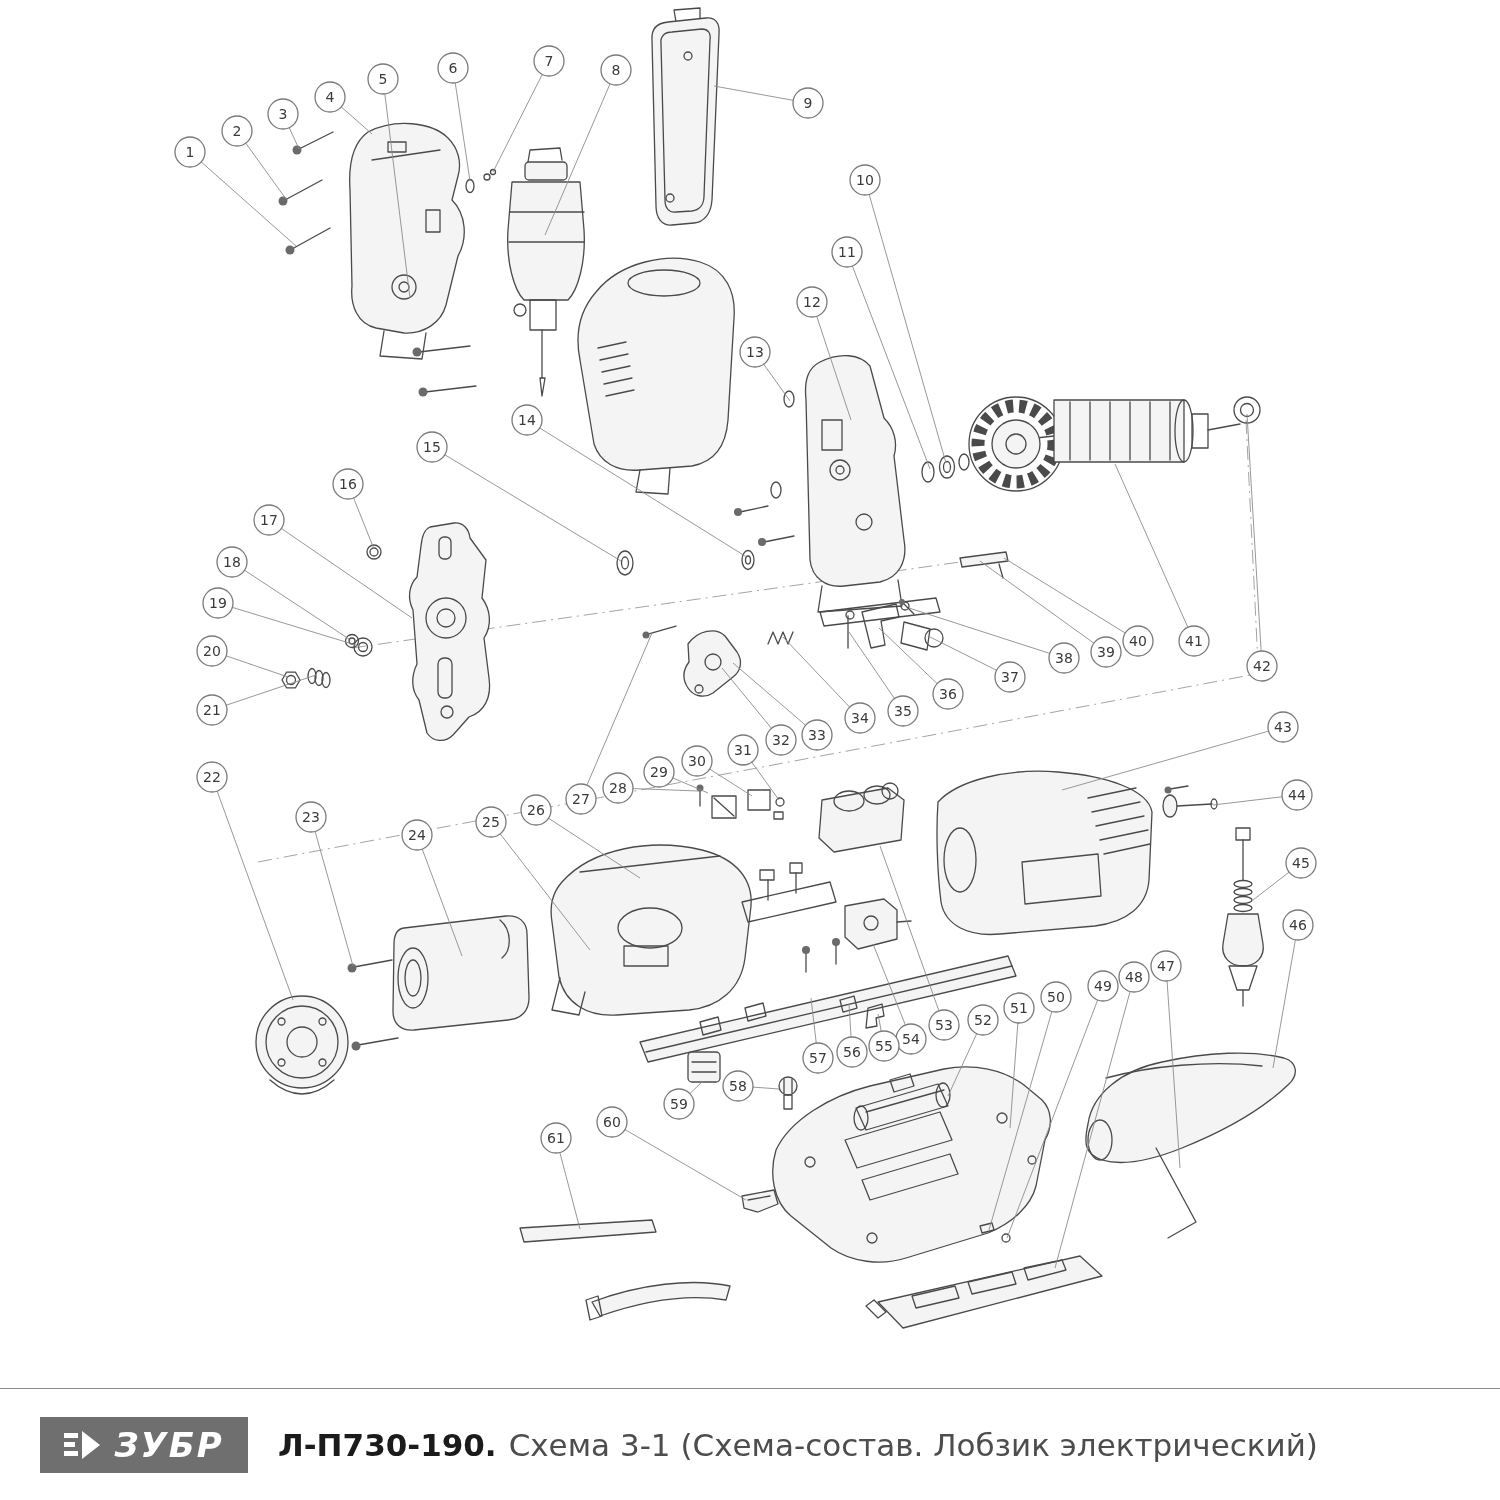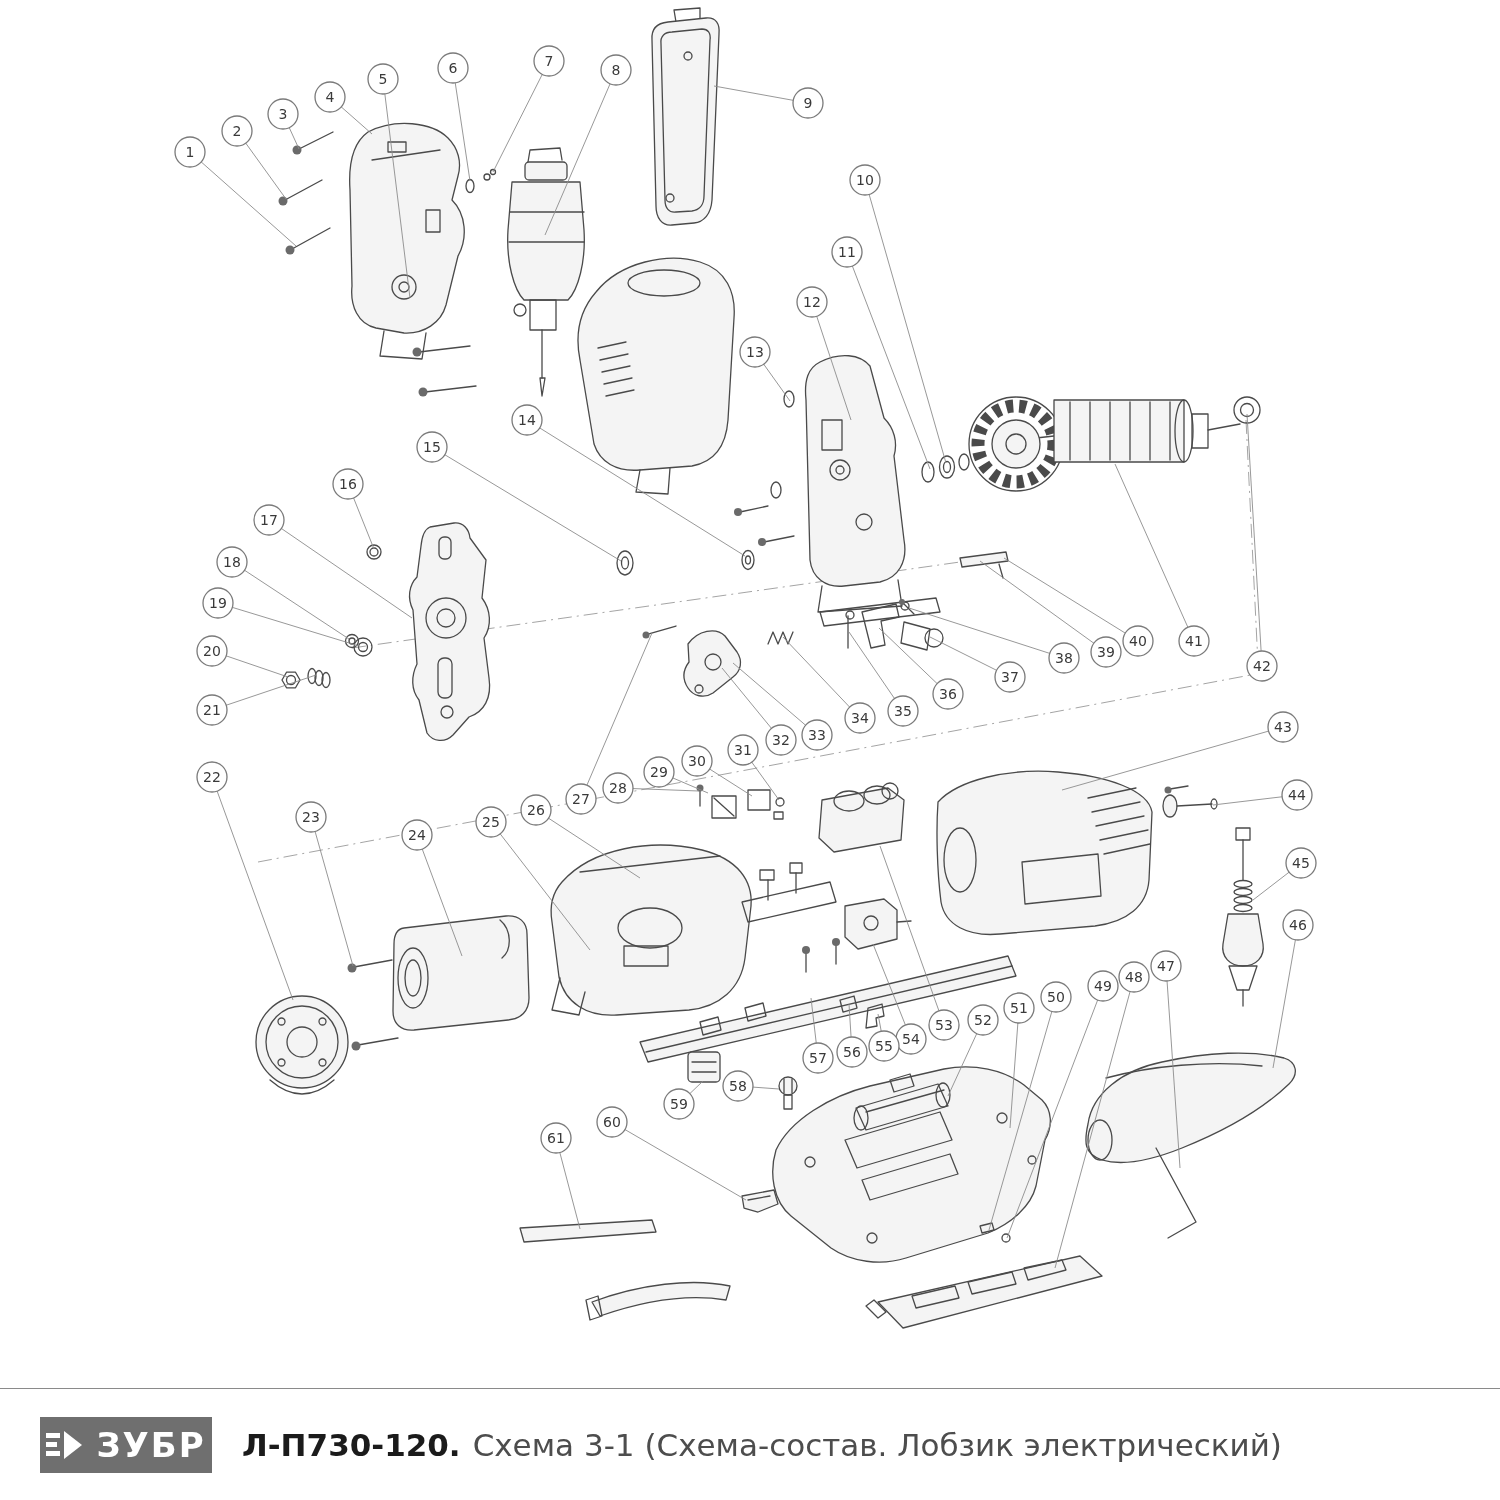--- a/index.html
+++ b/index.html
@@ -13,7 +13,7 @@
   .callout circle{fill:#ffffff;stroke:#7a7a7a;stroke-width:1.3;}
   .callout text{font-size:14px;fill:#3a3a3a;text-anchor:middle;font-family:"DejaVu Sans","Liberation Sans",sans-serif;}
   .footer{height:112px;box-sizing:border-box;border-top:1px solid #8a8a8a;display:flex;align-items:center;padding-left:40px;gap:30px;background:#fff;}
-  .logo{width:172px;height:56px;background:#6f6f6f;display:flex;align-items:center;justify-content:center;gap:12px;flex:0 0 auto;}
+  .logo{width:208px;height:56px;background:#6f6f6f;display:flex;align-items:center;justify-content:center;gap:12px;flex:0 0 auto;font-style:italic;}
   .logo-text{color:#fff;font-weight:bold;font-size:34px;letter-spacing:2px;line-height:1;}
   .footer-title{font-size:31px;color:#4d4d4d;white-space:nowrap;}
   .footer-title .model{font-weight:bold;color:#1b1b1b;margin-right:12px;}

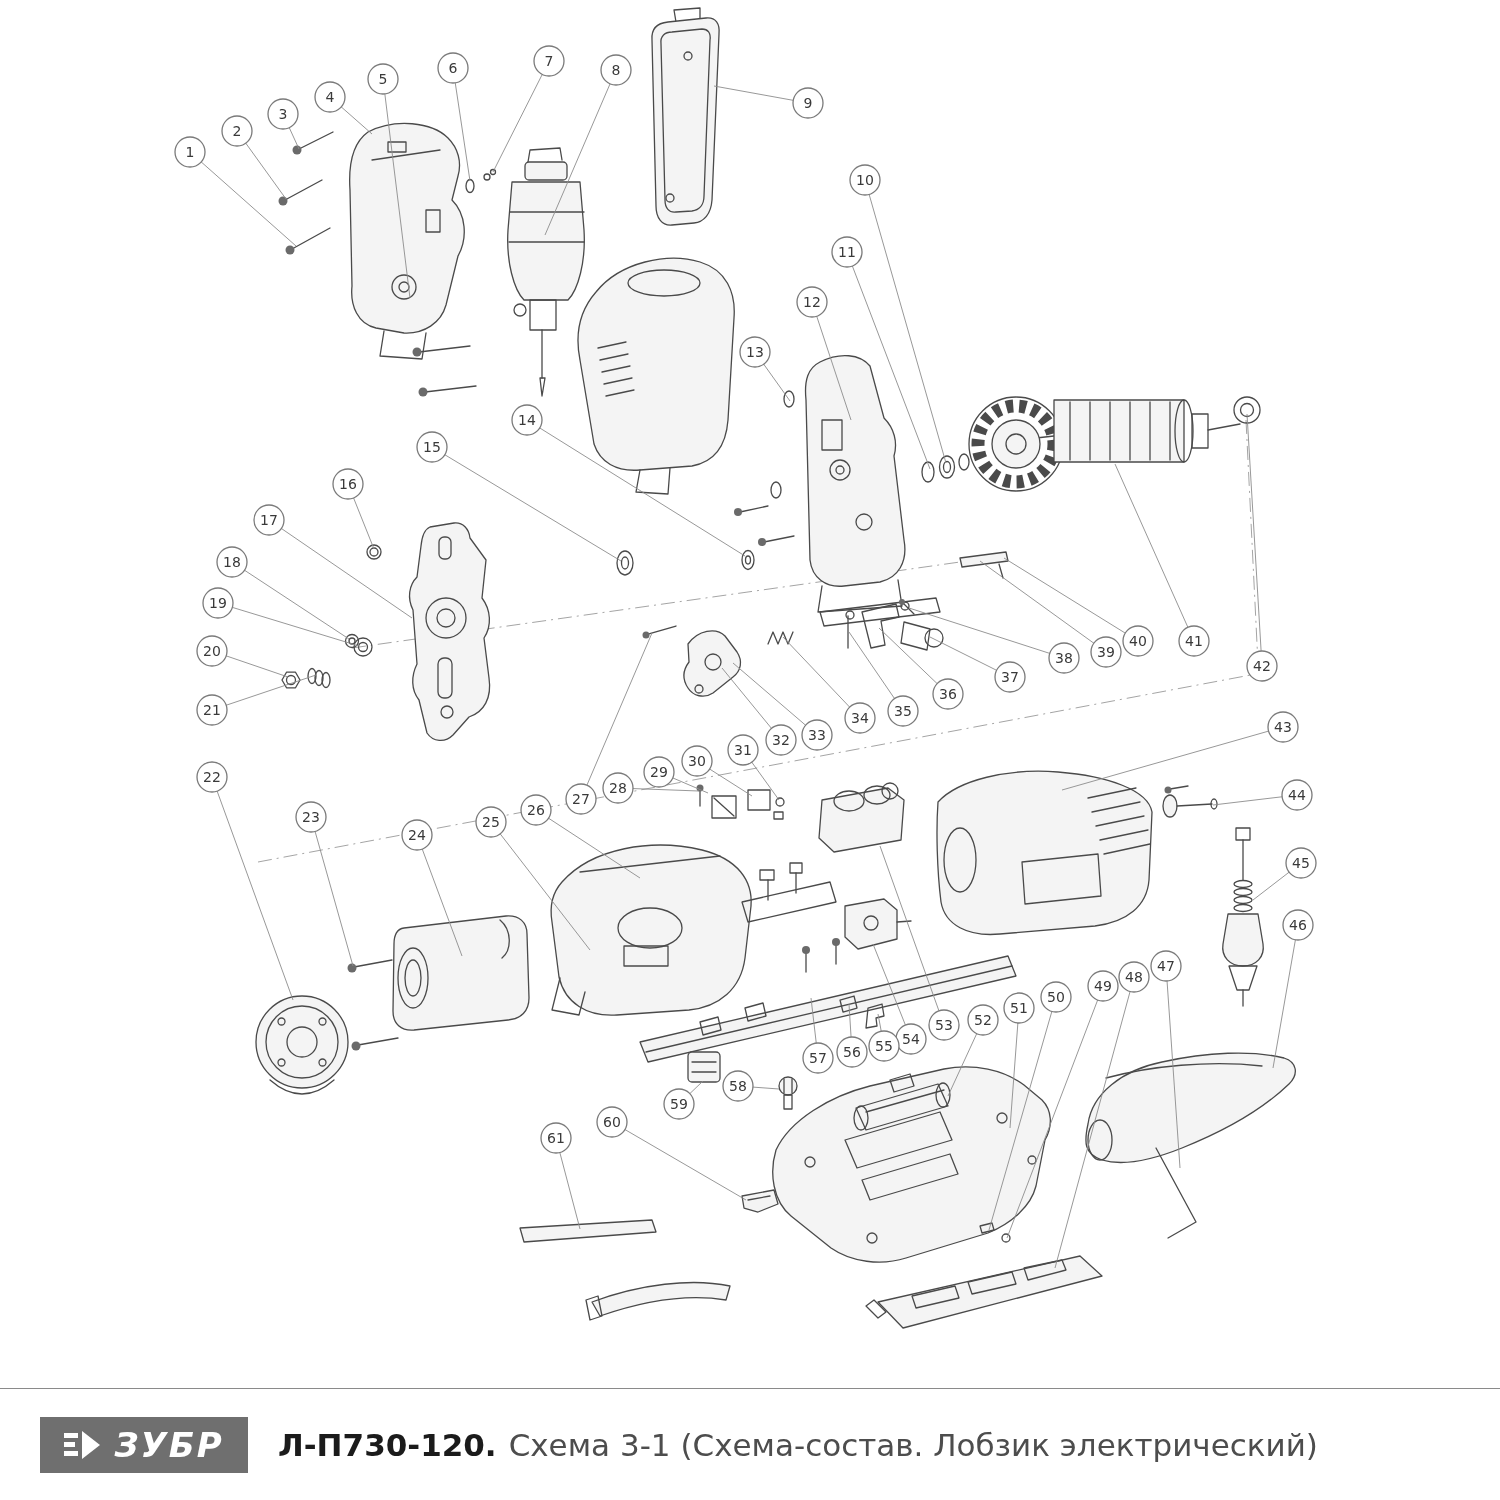--- a/index.html
+++ b/index.html
@@ -674,7 +674,7 @@
     <span class="logo-text">ЗУБР</span>
   </div>
   <div class="footer-title">
-    <span class="model">Л-П730-120.</span><span class="sub">Схема 3-1 (Схема-состав. Лобзик электрический)</span>
+    <span class="model">Л-П730-190.</span><span class="sub">Схема 3-1 (Схема-состав. Лобзик электрический)</span>
   </div>
 </div>
 

